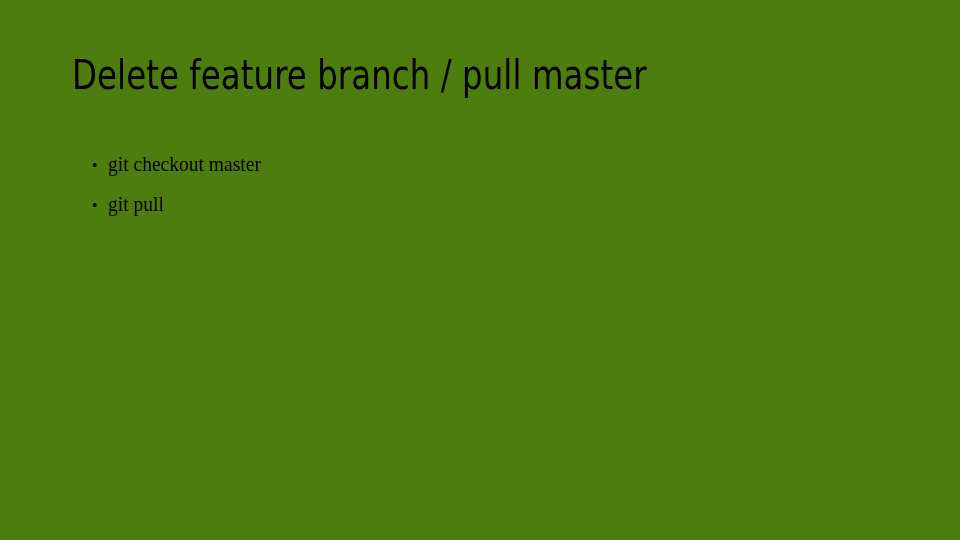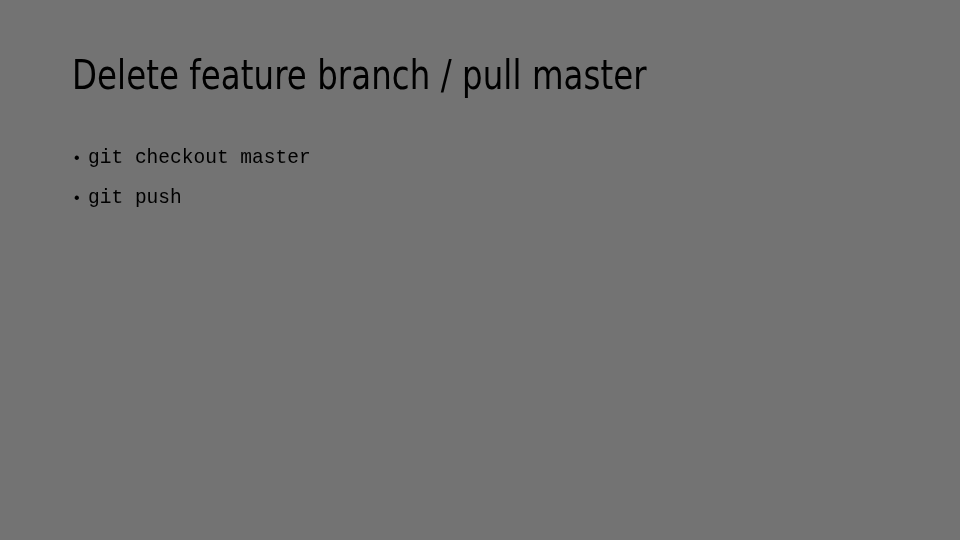--- a/index.html
+++ b/index.html
@@ -19,7 +19,7 @@
     position: relative;
     width: 960px;
     height: 540px;
-    background: #737373;
+    background: #4d7c0f;
     box-sizing: border-box;
   }
 

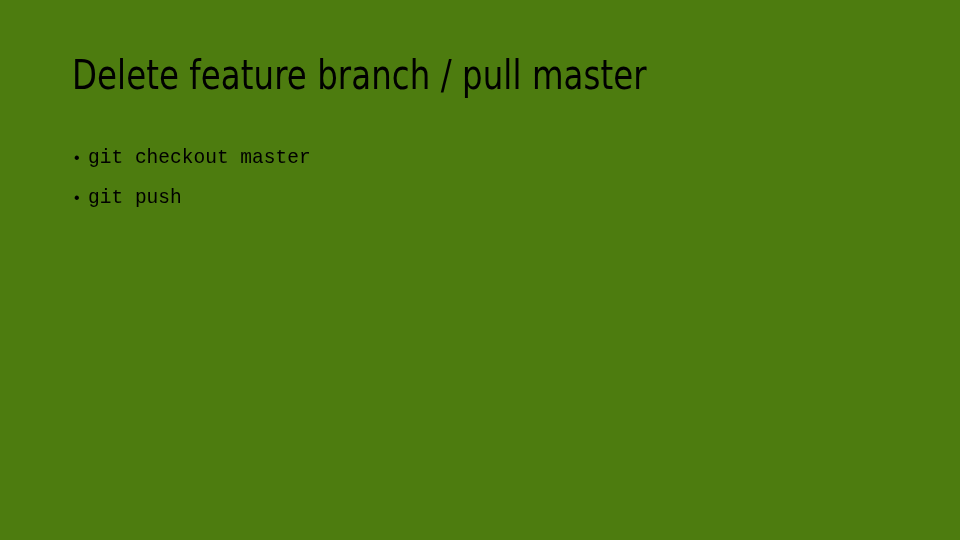--- a/index.html
+++ b/index.html
@@ -55,12 +55,13 @@
   .bullet-row {
     display: block;
     height: 40px;
-    line-height: 28px;
-    font-family: Liberation Mono, monospace;
+    line-height: 40px;
+    font-family: Liberation Serif, serif;
     font-size: 21px;
     font-weight: 400;
     color: #000000;
     white-space: nowrap;
+    margin-left: 20px;
   }
 
   .bullet-mark {

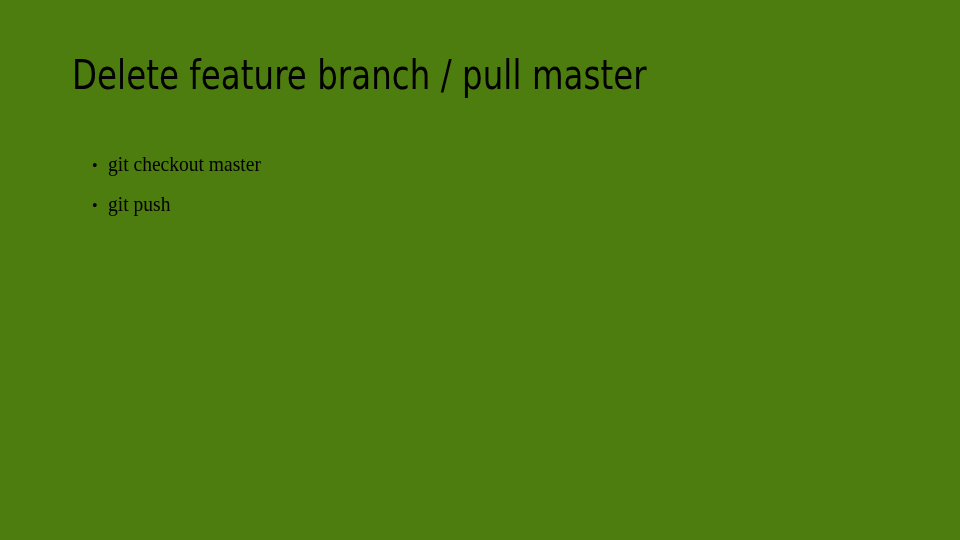--- a/index.html
+++ b/index.html
@@ -93,6 +93,9 @@
       <span class="bullet-mark">•</span><span class="bullet-text">git checkout master</span>
     </li>
 
+    <li class="bullet-row">
+      <span class="bullet-mark">•</span><span class="bullet-text">git pull</span>
+    </li>
 
 
     <li class="bullet-row">

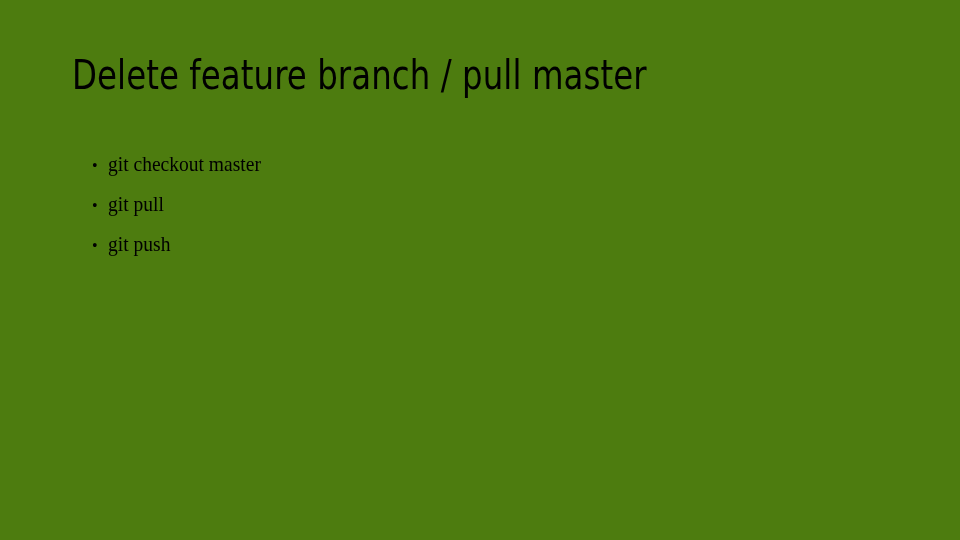--- a/index.html
+++ b/index.html
@@ -98,9 +98,6 @@
     </li>
 
 
-    <li class="bullet-row">
-      <span class="bullet-mark">•</span><span class="bullet-text">git push</span>
-    </li>
 
   </ul>
 

